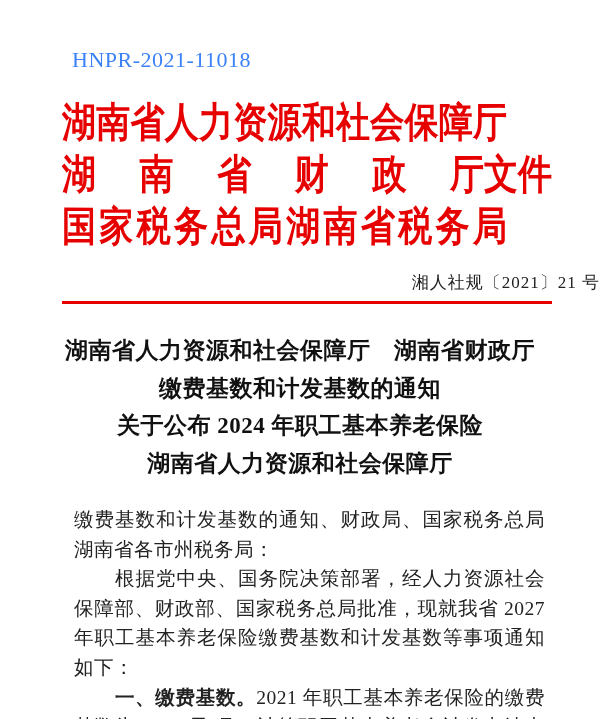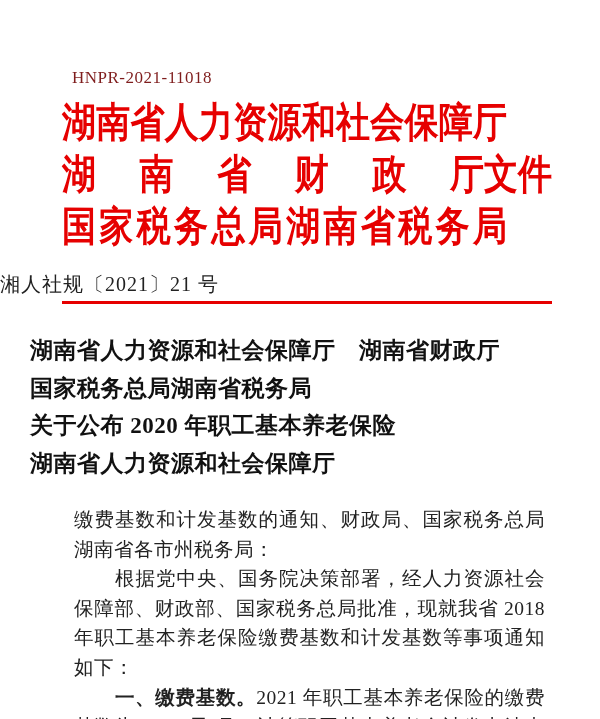--- a/index.html
+++ b/index.html
@@ -20,10 +20,10 @@
   .doc-code {
     position: absolute;
     left: 72px;
-    top: 68px;
-    font-size: 17px;
+    top: 47px;
+    font-size: 22px;
     letter-spacing: 0.5px;
-    color: #7f1d1d;
+    color: #3b82f6;
   }
   
   .red-header {

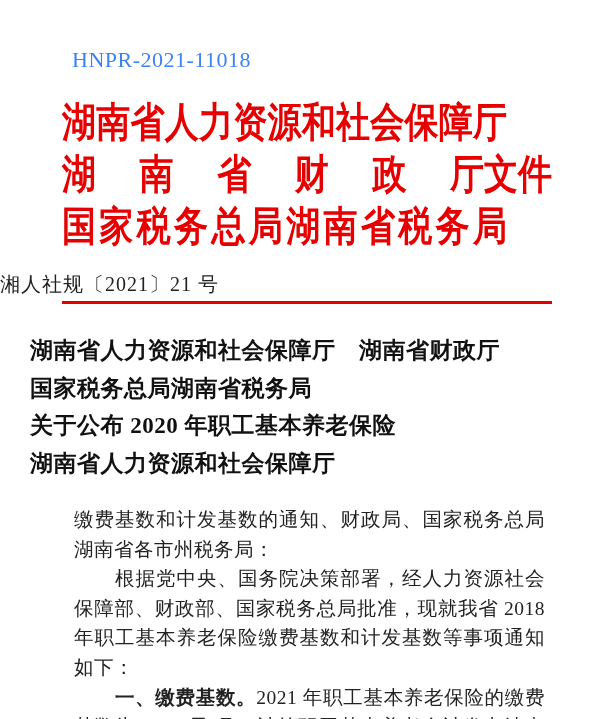--- a/index.html
+++ b/index.html
@@ -66,8 +66,8 @@
     left: 0;
     top: 271px;
     width: 600px;
-    text-align: left;
-    font-size: 20px;
+    text-align: right;
+    font-size: 17px;
     letter-spacing: 1px;
     color: #222222;
   }

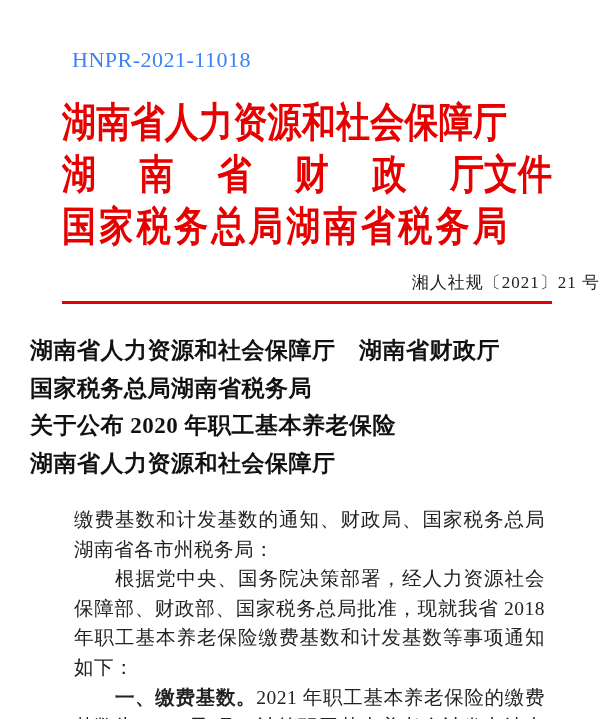--- a/index.html
+++ b/index.html
@@ -86,7 +86,7 @@
     left: 30px;
     top: 332px;
     width: 540px;
-    text-align: left;
+    text-align: center;
     font-weight: bold;
     font-size: 23px;
     line-height: 37.5px;

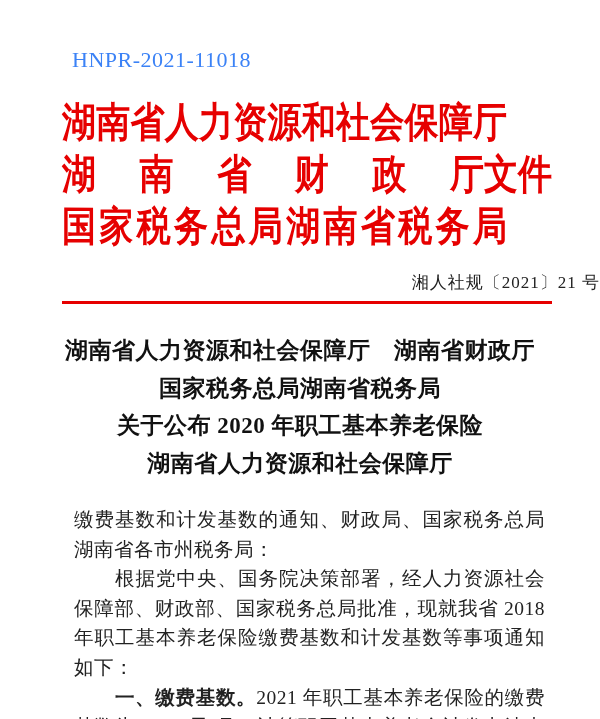--- a/index.html
+++ b/index.html
@@ -172,7 +172,7 @@
 
   <div class="doc-title">
     <div>湖南省人力资源和社会保障厅　湖南省财政厅</div>
-    <div>国家税务总局湖南省税务局</div>
+    <div>缴费基数和计发基数的通知</div>
     <div>关于公布 2020 年职工基本养老保险</div>
     <div>湖南省人力资源和社会保障厅</div>
   </div>

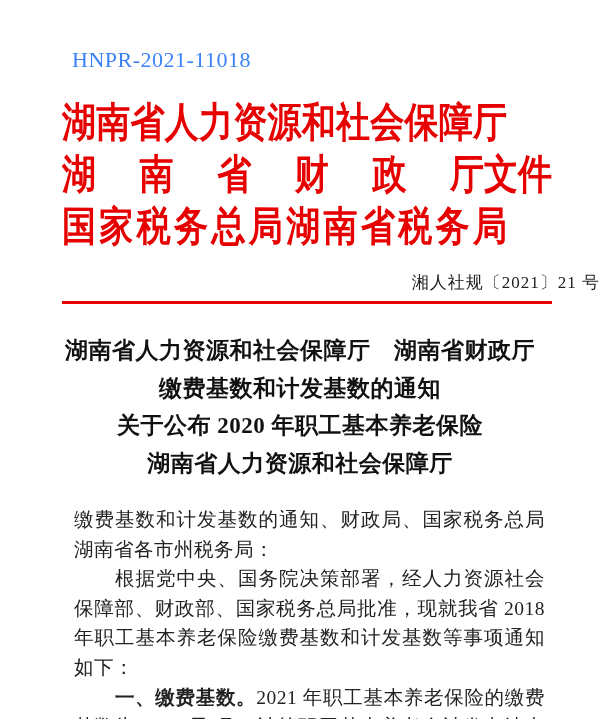--- a/index.html
+++ b/index.html
@@ -173,7 +173,7 @@
   <div class="doc-title">
     <div>湖南省人力资源和社会保障厅　湖南省财政厅</div>
     <div>缴费基数和计发基数的通知</div>
-    <div>关于公布 2020 年职工基本养老保险</div>
+    <div>关于公布 2024 年职工基本养老保险</div>
     <div>湖南省人力资源和社会保障厅</div>
   </div>
 

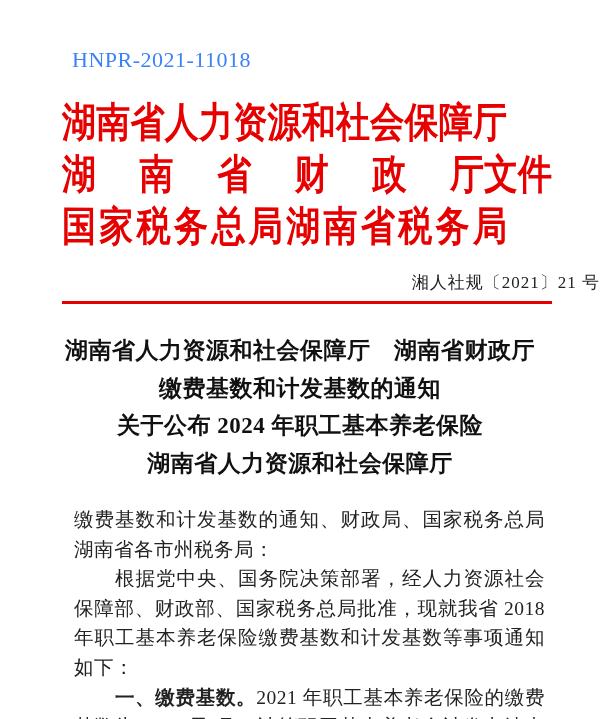--- a/index.html
+++ b/index.html
@@ -179,7 +179,7 @@
 
   <div class="doc-body">
     <p>缴费基数和计发基数的通知、财政局、国家税务总局湖南省各市州税务局：</p>
-    <p class="indent">根据党中央、国务院决策部署，经人力资源社会保障部、财政部、国家税务总局批准，现就我省 2018 年职工基本养老保险缴费基数和计发基数等事项通知如下：</p>
+    <p class="indent">根据党中央、国务院决策部署，经人力资源社会保障部、财政部、国家税务总局批准，现就我省 2027 年职工基本养老保险缴费基数和计发基数等事项通知如下：</p>
     <p class="indent"><span class="bold-lead">一、缴费基数。</span><span>2021 年职工基本养老保险的缴费基数为 5460 元/月，计算职工基本养老金计发办法中的 2021 年度缴费工资指</span></p>
   </div>
 

